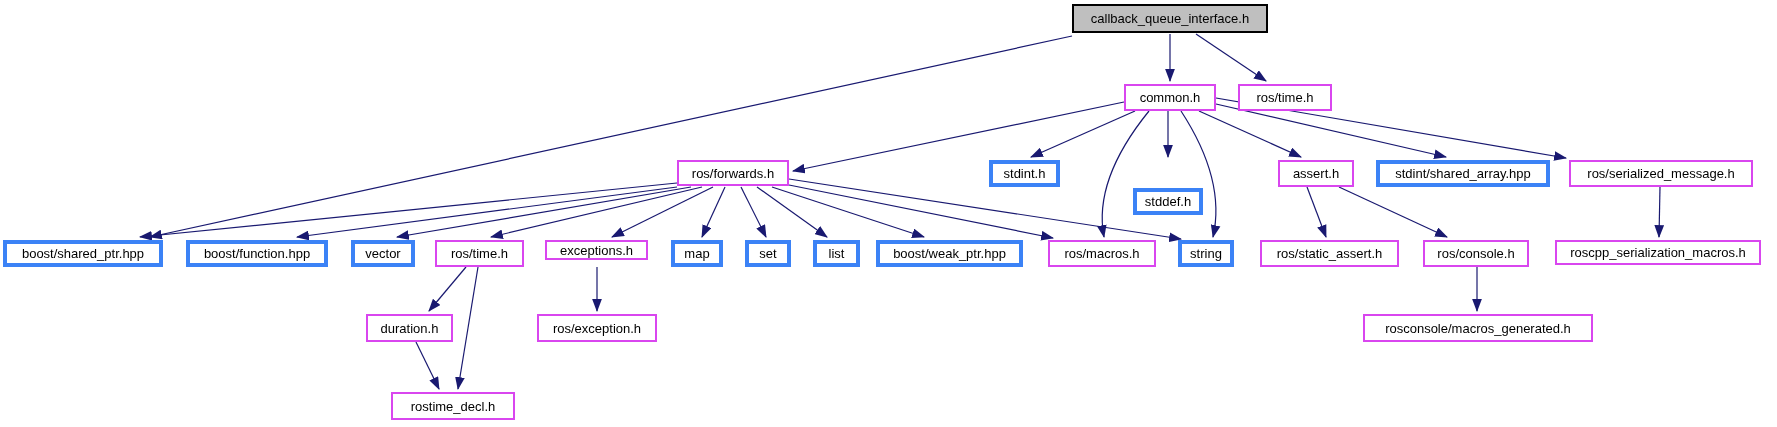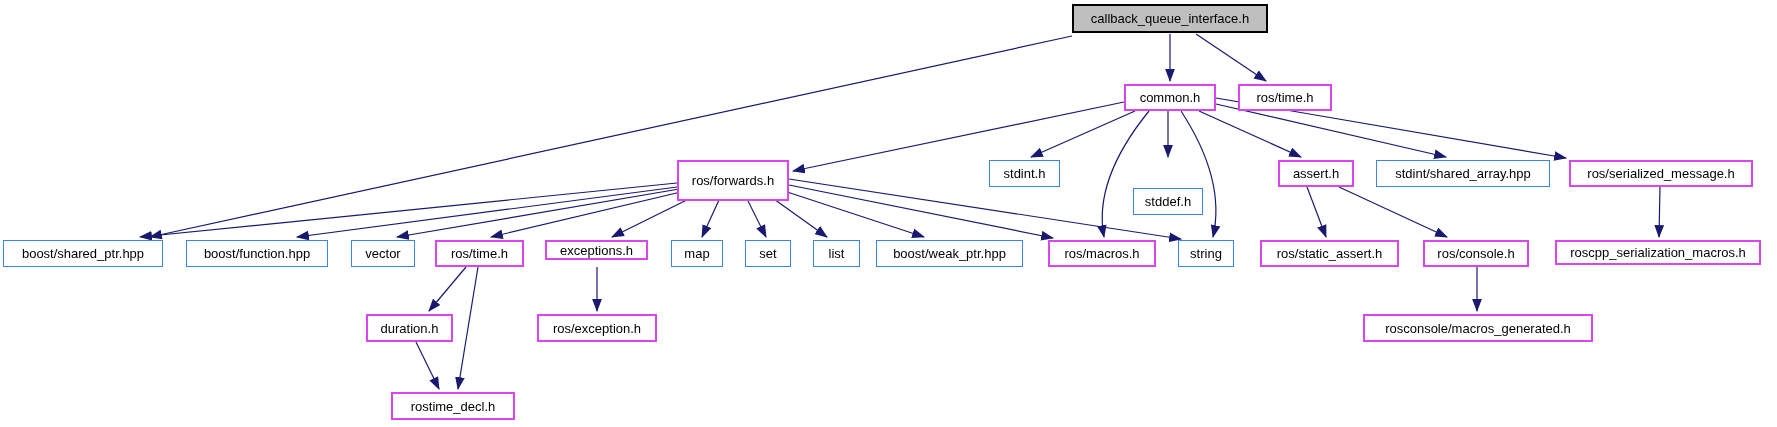--- a/index.html
+++ b/index.html
@@ -82,7 +82,7 @@
       <div class="node linked" style="left: 1238px; top: 84px; width: 94px; height: 27px;">
         <span>ros/time.h</span>
       </div>
-      <div class="node linked" style="left: 677px; top: 160px; width: 112px; height: 41px;">
+      <div class="node linked" style="left: 677px; top: 160px; width: 112px; height: 26px;">
         <span>ros/forwards.h</span>
       </div>
       <div class="node external" style="left: 989px; top: 160px; width: 71px; height: 27px;">

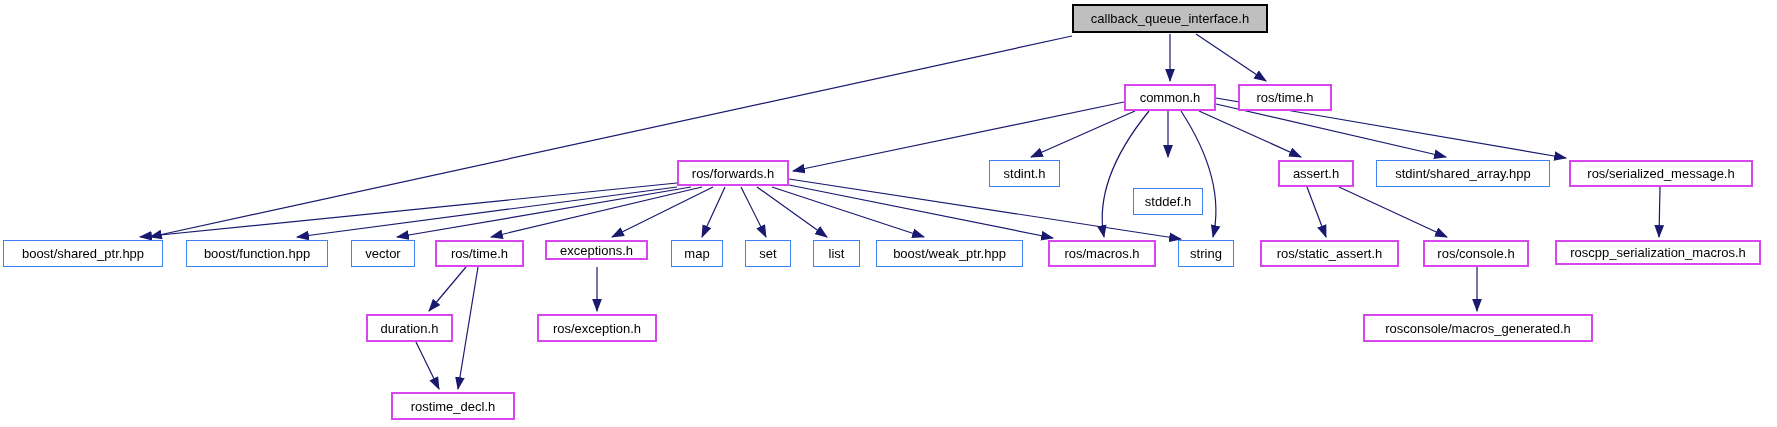--- a/index.html
+++ b/index.html
@@ -24,7 +24,7 @@
     color:#000000;
     padding:0 0;
   }
-  .node.external { border:1px solid #3b82f6; }
+  .node.external { border:4px solid #3b82f6; }
   .node.linked   { border:2px solid #d946ef; }
   .node.root     { border:2px solid #000000; background:#bfbfbf; }
   .edge { fill:none; stroke-width:1.2px; }

